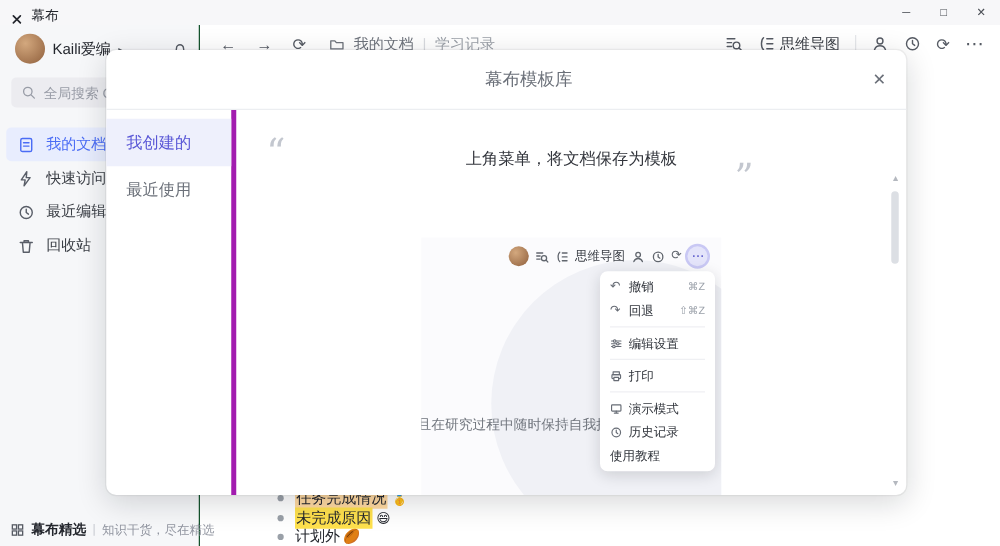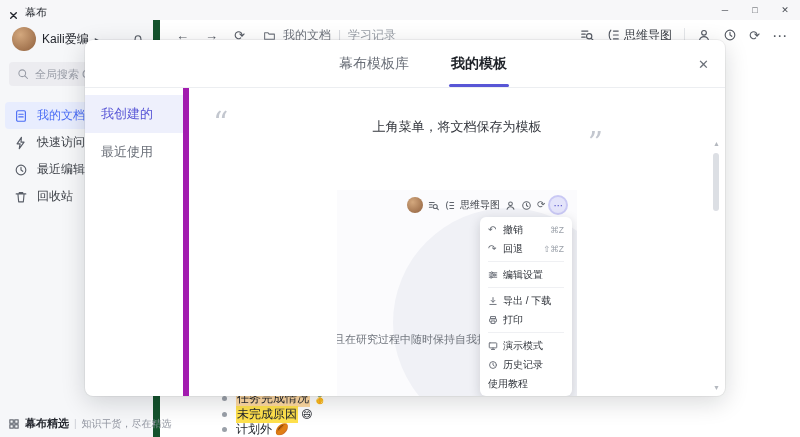--- a/index.html
+++ b/index.html
@@ -22,7 +22,7 @@
   .win-controls span { width:30px; text-align:center; line-height:20px; font-size:9px; color:#4a4e55; }
 
   
-  .sidebar { position:absolute; top:20px; left:0; width:160px; bottom:0; background:#f6f7f9; border-right:7px solid #14532d; z-index:2; }
+  .sidebar { position:absolute; top:20px; left:0; width:160px; bottom:0; background:#f6f7f9; border-right:1px solid #14532d; z-index:2; }
   .user-row { position:absolute; top:5px; left:12px; right:8px; height:28px; display:flex; align-items:center; gap:6px; }
   .avatar24 { width:24px; height:24px; border-radius:50%; background:radial-gradient(circle at 35% 32%, #d3a87e, #8f5f3c); flex:0 0 auto; }
   .username { font-size:12px; color:#23262d; white-space:nowrap; }

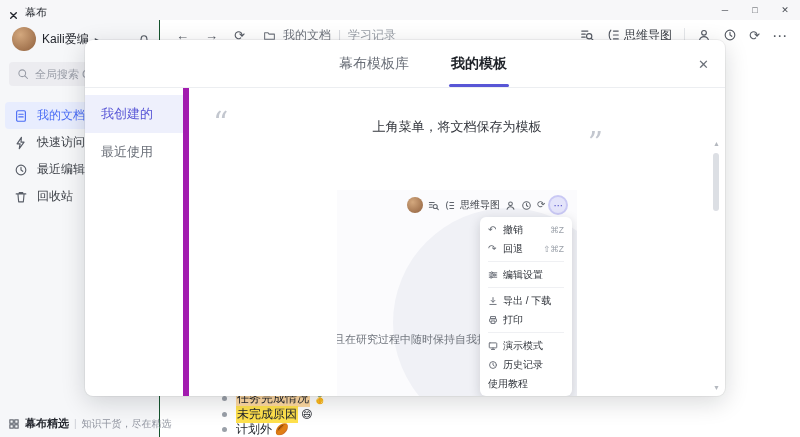--- a/index.html
+++ b/index.html
@@ -269,7 +269,6 @@
 <div class="modal">
   <div class="modal-header">
     <span class="mtab">幕布模板库</span>
-    <span class="mtab active">我的模板</span>
     <span class="modal-close">✕</span>
   </div>
   <div class="modal-body">

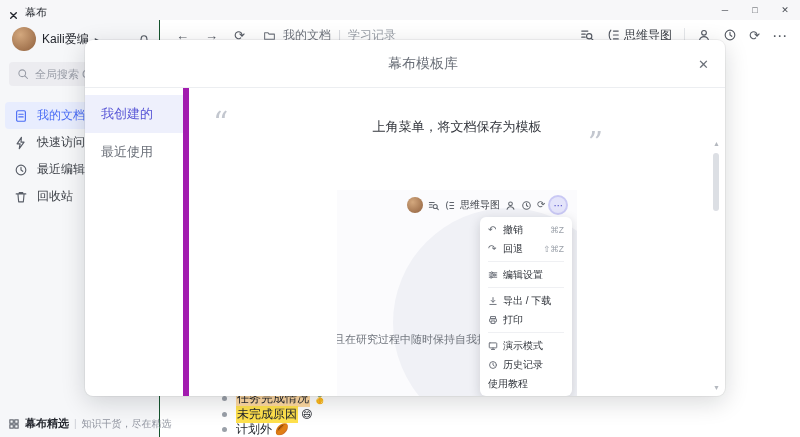--- a/index.html
+++ b/index.html
@@ -73,7 +73,7 @@
   .mtab.active::after { content:""; position:absolute; left:-2px; right:-2px; bottom:0; height:3px; background:#5856d6; border-radius:2px; }
   .modal-close { position:absolute; right:16px; top:0; height:48px; display:flex; align-items:center; font-size:13px; color:#6b7079; }
   .modal-body { flex:1; display:flex; position:relative; min-height:0; }
-  .m-side { width:104px; border-right:6px solid #a21caf; padding-top:7px; flex:0 0 auto; }
+  .m-side { width:104px; border-right:4px solid #a21caf; padding-top:7px; flex:0 0 auto; }
   .m-side-item { height:38px; display:flex; align-items:center; padding-left:16px; font-size:13px; color:#6b7079; }
   .m-side-item.active { background:#eef0fc; color:#5856d6; }
   .m-content { flex:1; position:relative; overflow:hidden; }

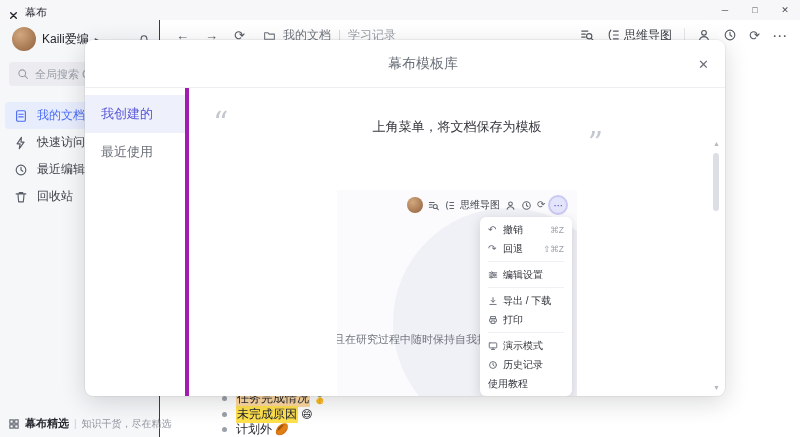--- a/index.html
+++ b/index.html
@@ -343,15 +343,6 @@
           <div class="menu-div"></div>
           <div class="menu-item">
             <span class="mi">
-              <svg viewBox="0 0 16 16" fill="none" stroke="currentColor" stroke-width="1.5" stroke-linecap="round" stroke-linejoin="round">
-                  <path d="M8 2.5v7M5 7l3 3 3-3"></path>
-                  <path d="M3 13.5h10"></path>
-                </svg>
-            </span>
-            <span>导出 / 下载</span>
-          </div>
-          <div class="menu-item">
-            <span class="mi">
               <svg viewBox="0 0 16 16" fill="none" stroke="currentColor" stroke-width="1.5" stroke-linejoin="round">
                   <rect x="4" y="2.5" width="8" height="3.5"></rect>
                   <rect x="2.5" y="6" width="11" height="5" rx="1"></rect>

